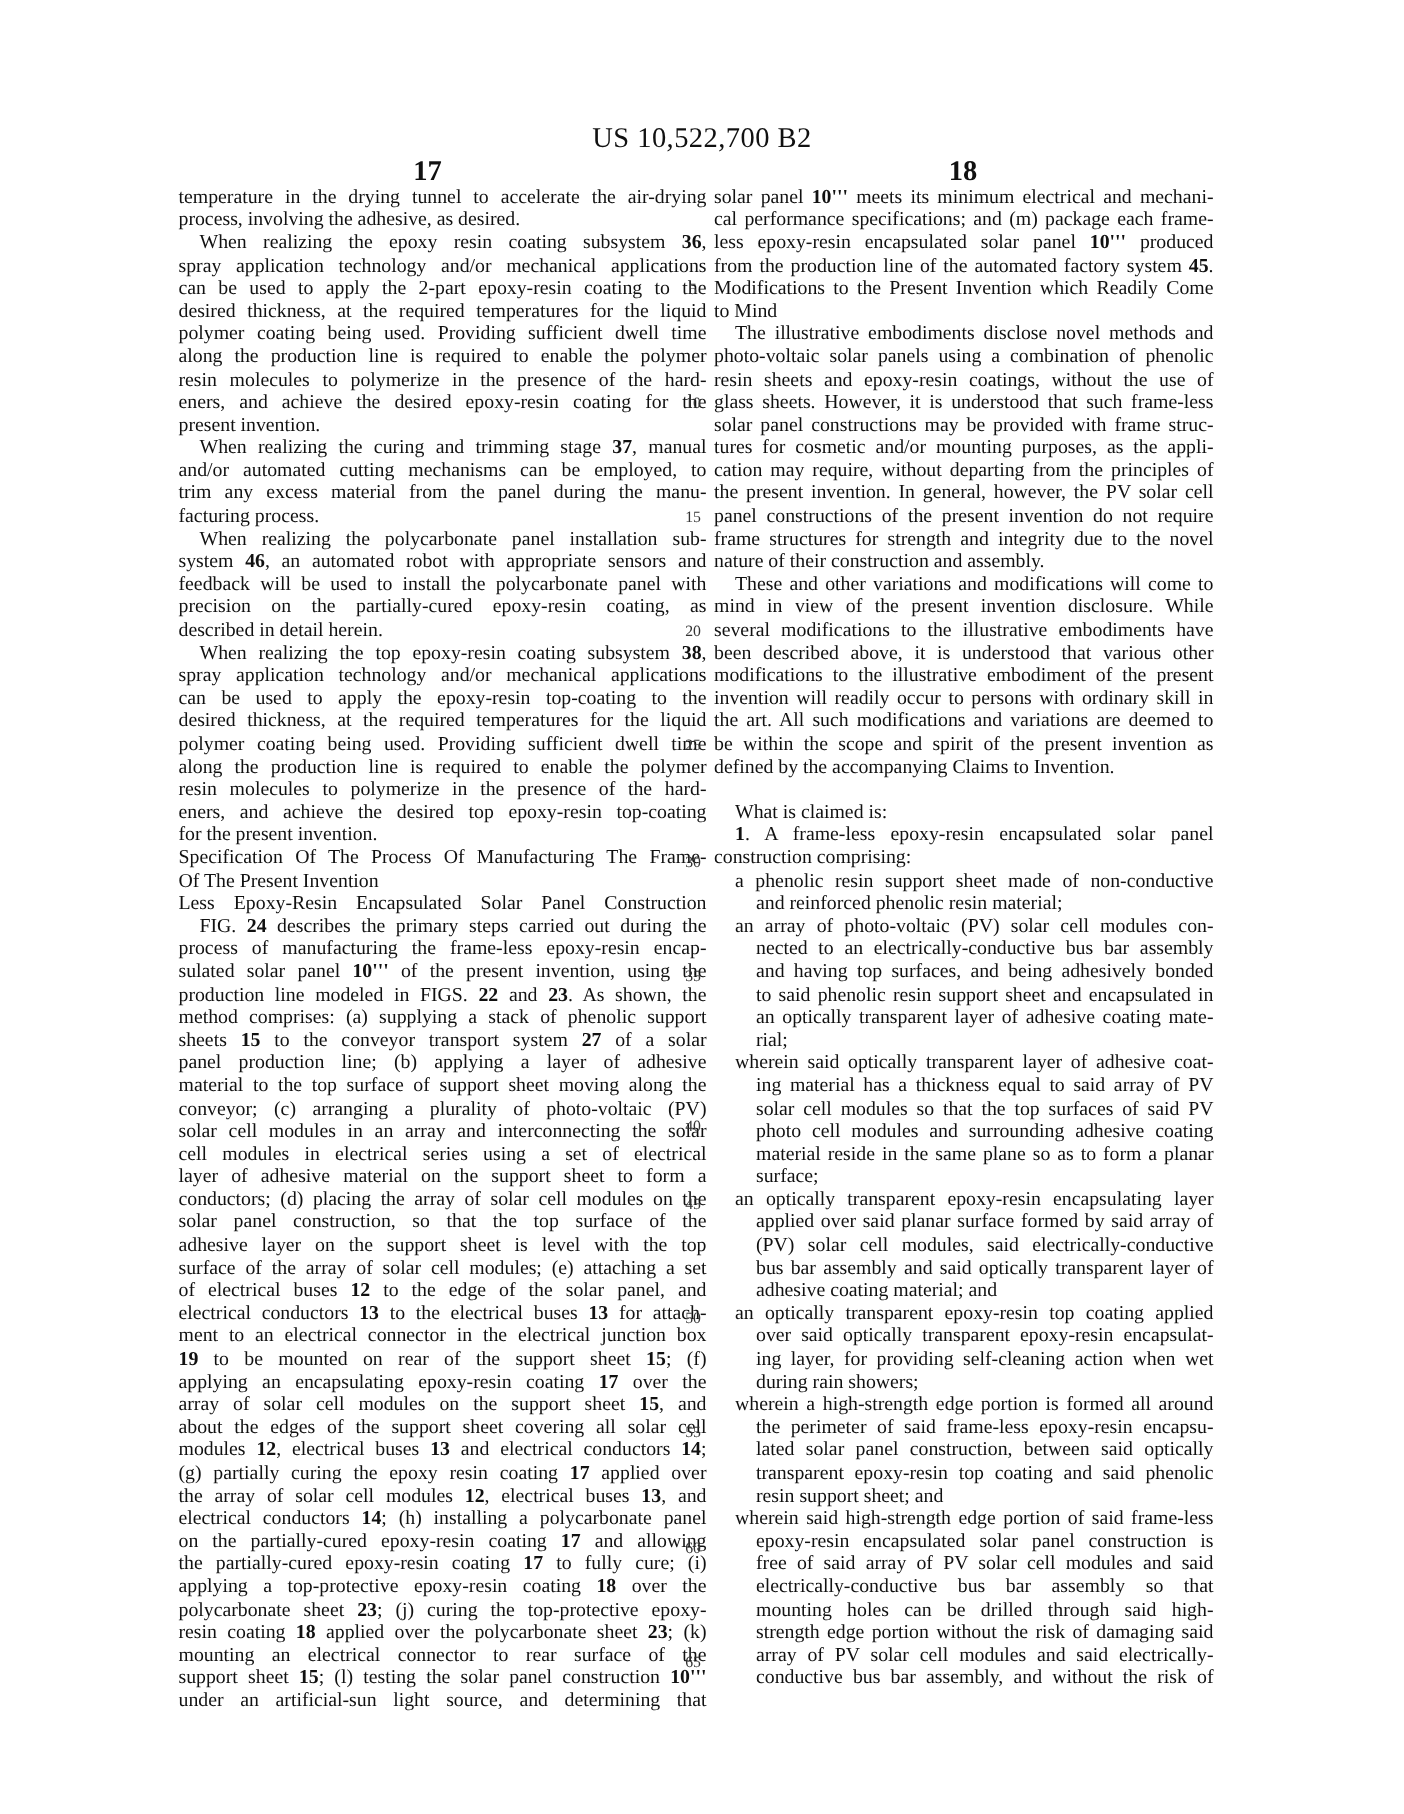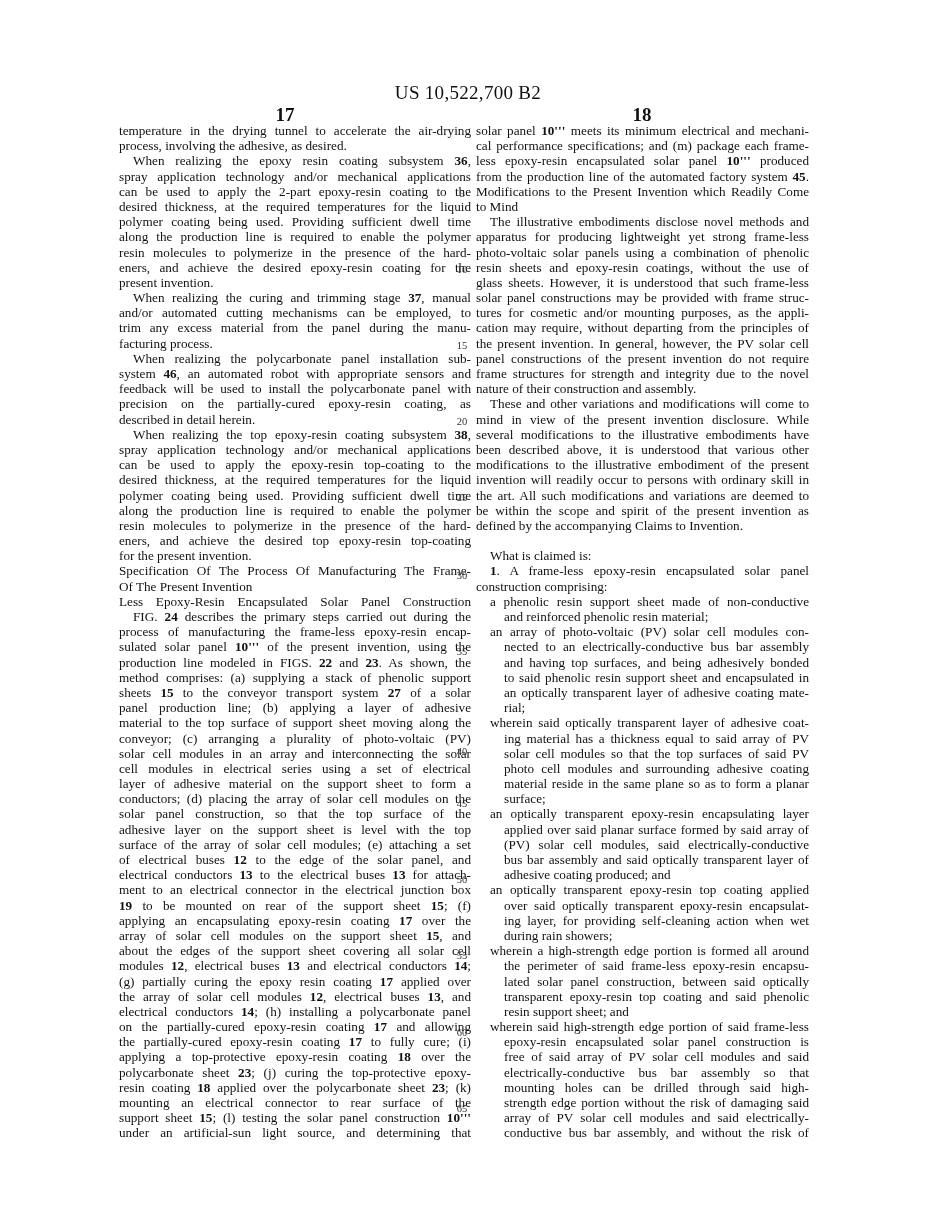--- a/index.html
+++ b/index.html
@@ -121,7 +121,6 @@
       <span class="line ">Modifications to the Present Invention which Readily Come</span>
       <span class="line last">to Mind</span>
       <span class="line indent">The illustrative embodiments disclose novel methods and</span>
-      <span class="line ">apparatus for producing lightweight yet strong frame-less</span>
       <span class="line ">photo-voltaic solar panels using a combination of phenolic</span>
       <span class="line ">resin sheets and epoxy-resin coatings, without the use of</span>
       <span class="line ">glass sheets. However, it is understood that such frame-less</span>

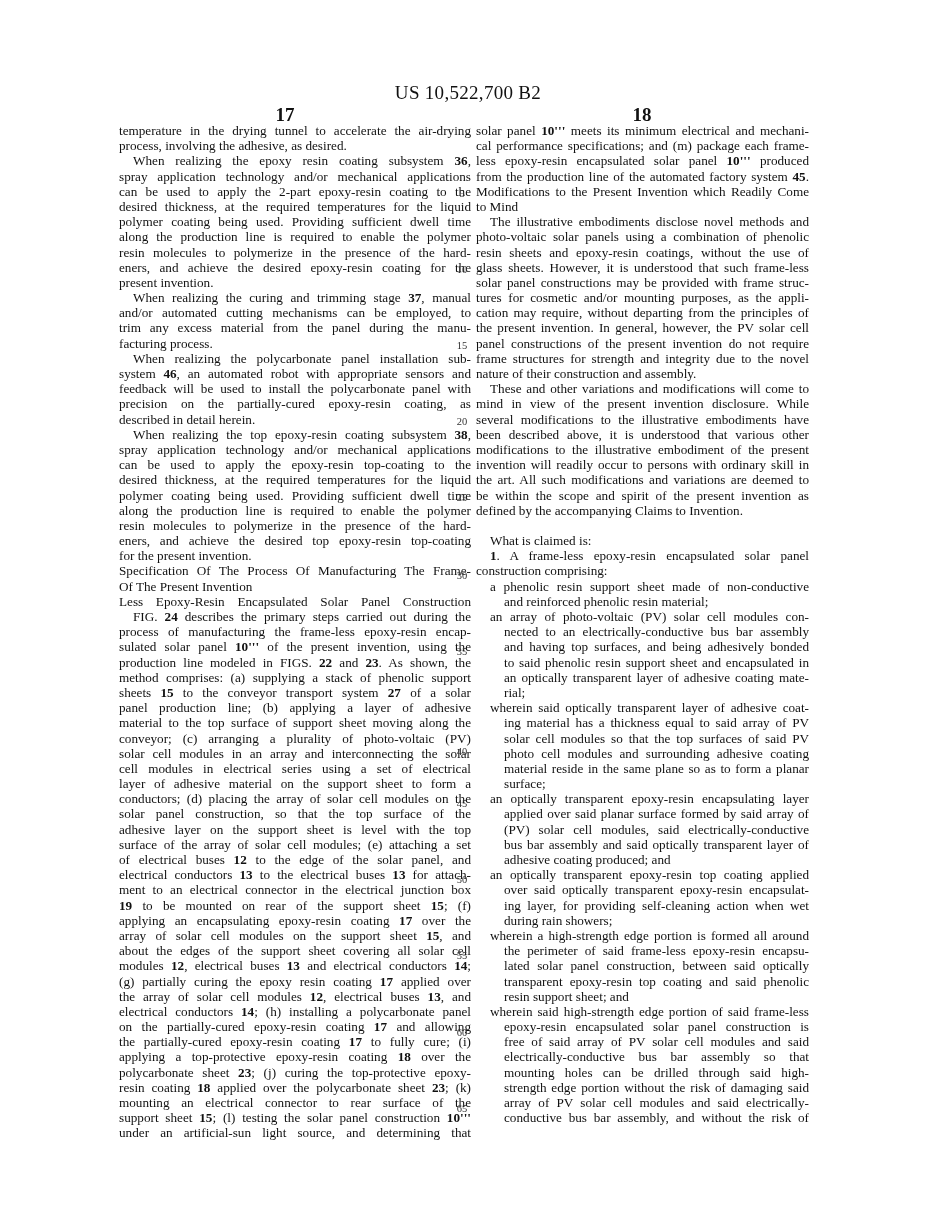--- a/index.html
+++ b/index.html
@@ -162,7 +162,7 @@
       <span class="line hang2">applied over said planar surface formed by said array of</span>
       <span class="line hang2">(PV) solar cell modules, said electrically-conductive</span>
       <span class="line hang2">bus bar assembly and said optically transparent layer of</span>
-      <span class="line hang2 last">adhesive coating produced; and</span>
+      <span class="line hang2 last">adhesive coating material; and</span>
       <span class="line hang1">an optically transparent epoxy-resin top coating applied</span>
       <span class="line hang2">over said optically transparent epoxy-resin encapsulat-</span>
       <span class="line hang2">ing layer, for providing self-cleaning action when wet</span>

